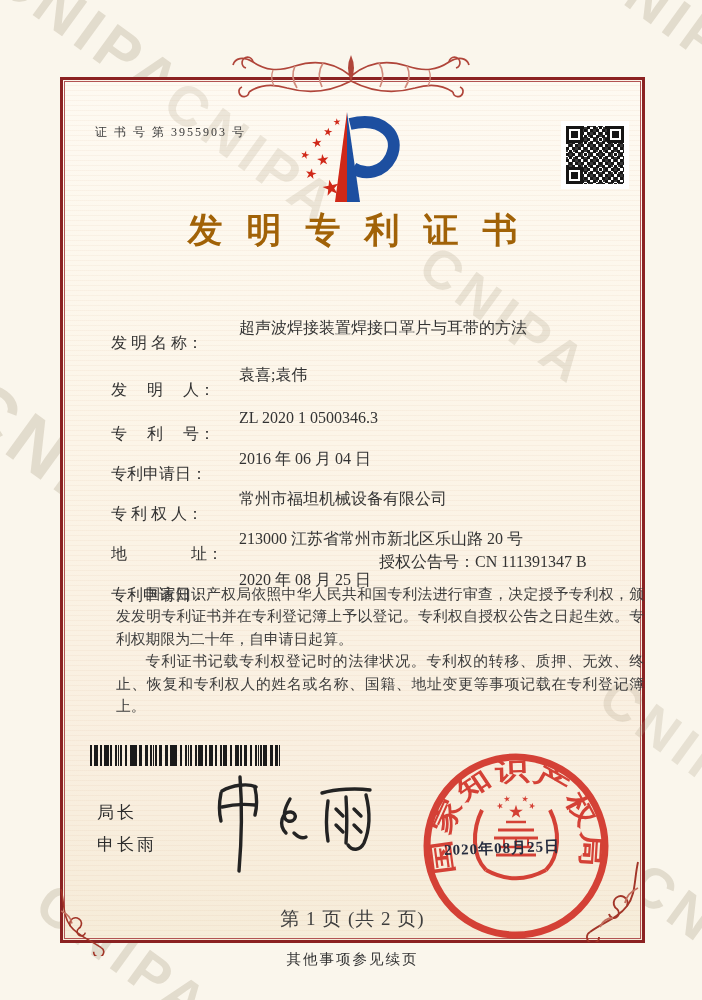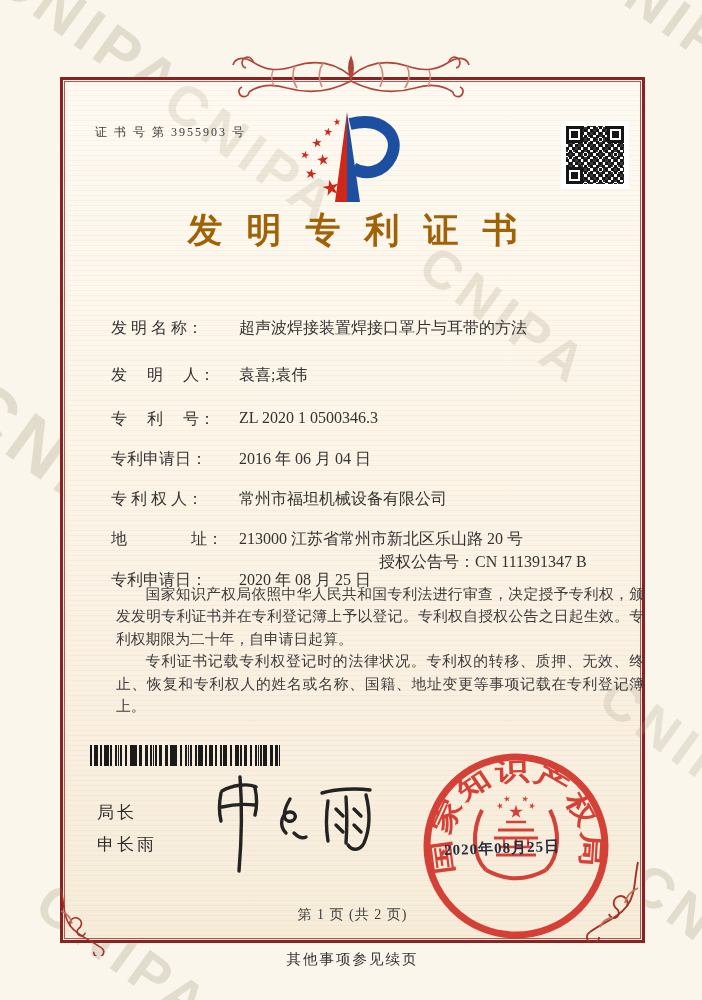--- a/index.html
+++ b/index.html
@@ -32,7 +32,7 @@
     letter-spacing:24px; text-indent:24px; color:#a16207;
   }
   .row { position:absolute; left:95px; width:525px; font-size:16px; color:#333; white-space:pre; }
-  .row .lbl { display:inline-block; width:128px; vertical-align:top; }
+  .row .lbl { display:inline-block; width:128px; vertical-align:top;margin-top:15px; }
   .row .pair2 { position:absolute; left:273px; top:0;margin-left:11px; }
   .paras { position:absolute; left:88px; top:583px; width:528px; font-size:14.8px; line-height:1.52; color:#3c3c3c; text-align:justify;margin-left:28px; }
   .paras p { margin:0; text-indent:2em; }

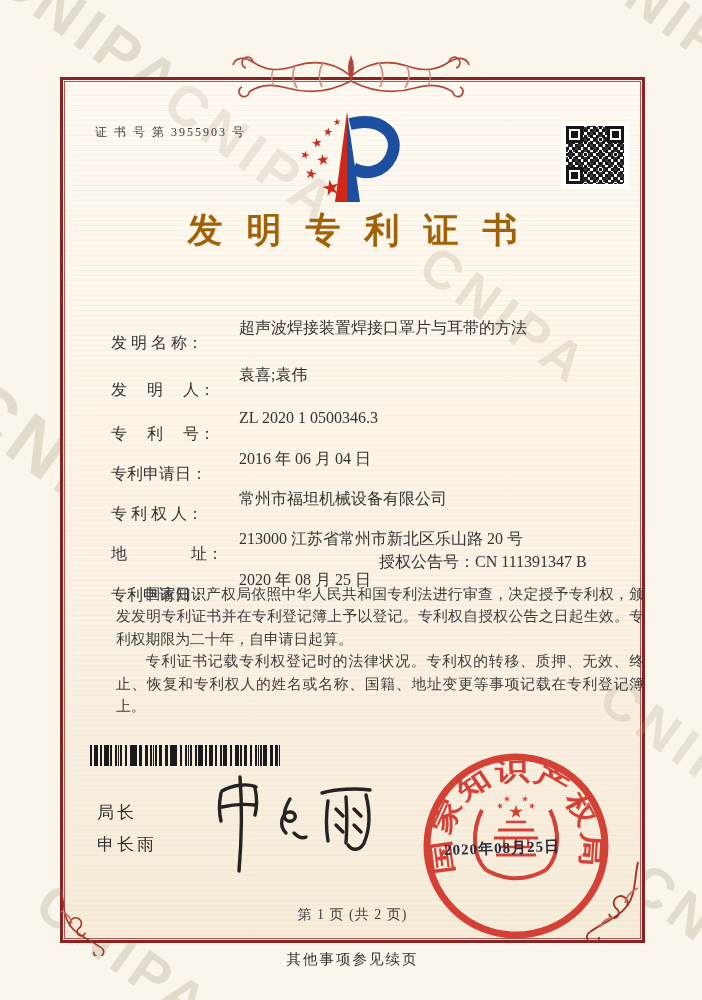--- a/index.html
+++ b/index.html
@@ -50,7 +50,7 @@
     position:absolute; left:402px; top:839px; width:200px; text-align:center;
     font-size:15px; font-weight:700; color:#262c3e; letter-spacing:1px; transform:rotate(-2deg);
   }
-  .page-info  { position:absolute; left:60px; top:906px; width:585px; text-align:center; font-size:14px; color:#3f3f3f; letter-spacing:1px; }
+  .page-info  { position:absolute; left:60px; top:906px; width:585px; text-align:center; font-size:19px; color:#3f3f3f; letter-spacing:1px; }
   .footer-note{ position:absolute; left:60px; top:950px; width:585px; text-align:center; font-size:14.5px; color:#333; letter-spacing:2px; }
   .top-orn   { position:absolute; left:228px; top:50px; }
   .corner-br { position:absolute; left:582px; top:858px; }

